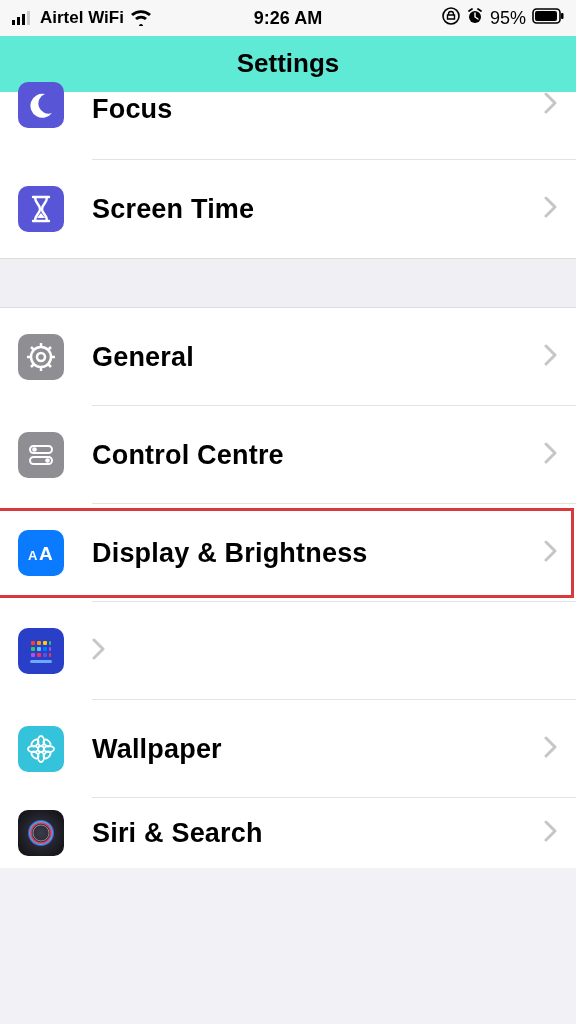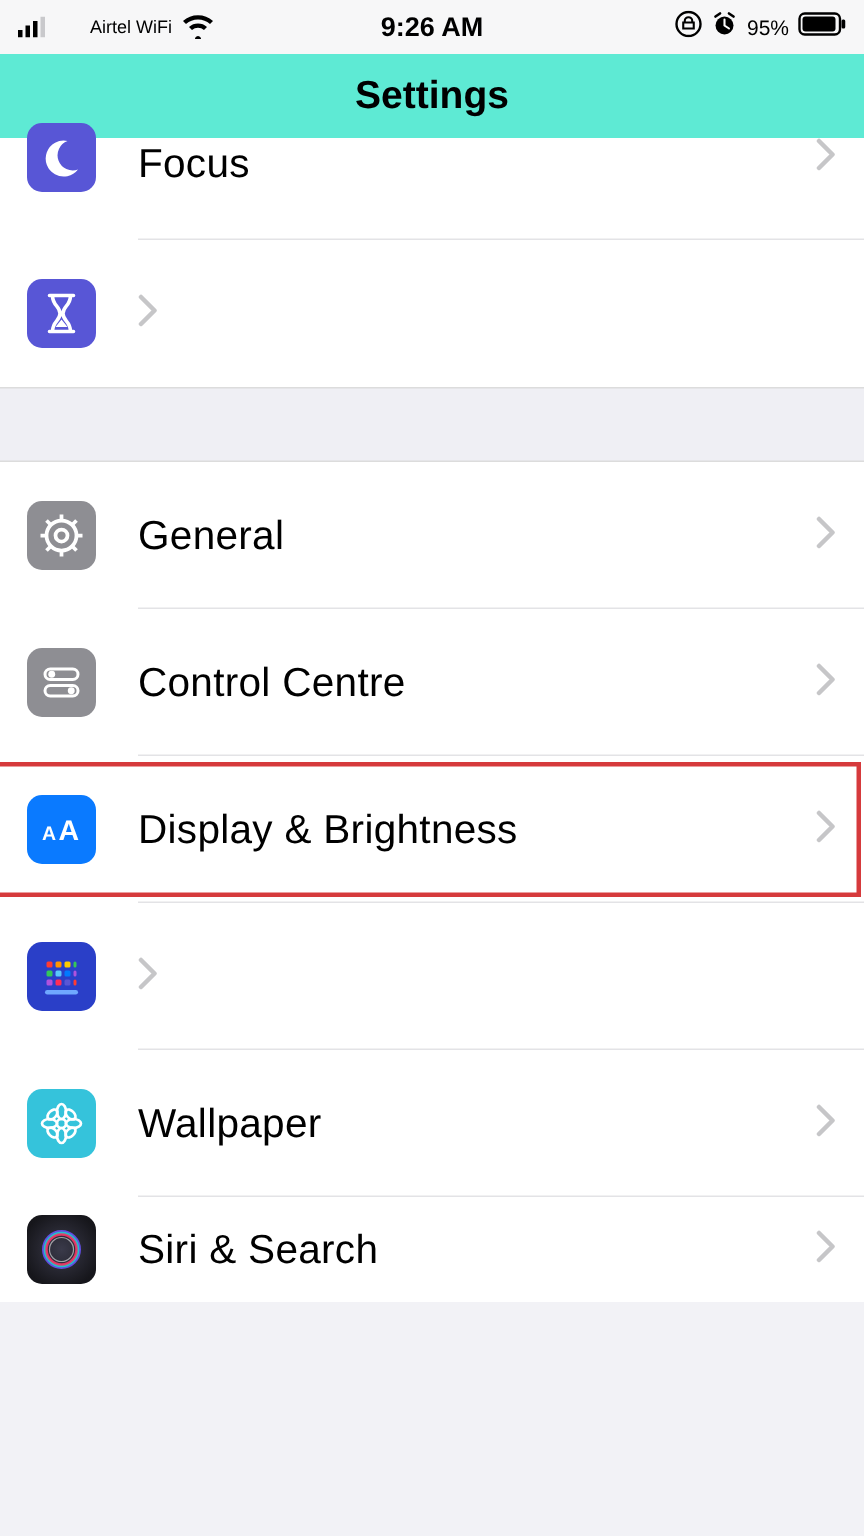--- a/index.html
+++ b/index.html
@@ -18,7 +18,7 @@
 .chev { color:#c6c6c8; flex-shrink:0; }
 .highlight-box { position:absolute; border:3px solid #d63a3c; pointer-events:none; }
 .signal svg, .wifi svg, .lock svg, .alarm svg, .battery svg { display:block; }
-.carrier { font-size:12px; font-weight:400;margin-left:20px; }
+.carrier { font-size:17px; font-weight:700; }
 .batt-txt { font-size:14px; font-weight:500; }
 .partial-top .row { height:68px; align-items:flex-start; padding-top:0; }
 .partial-top .icon-box { margin-top:-10px; }

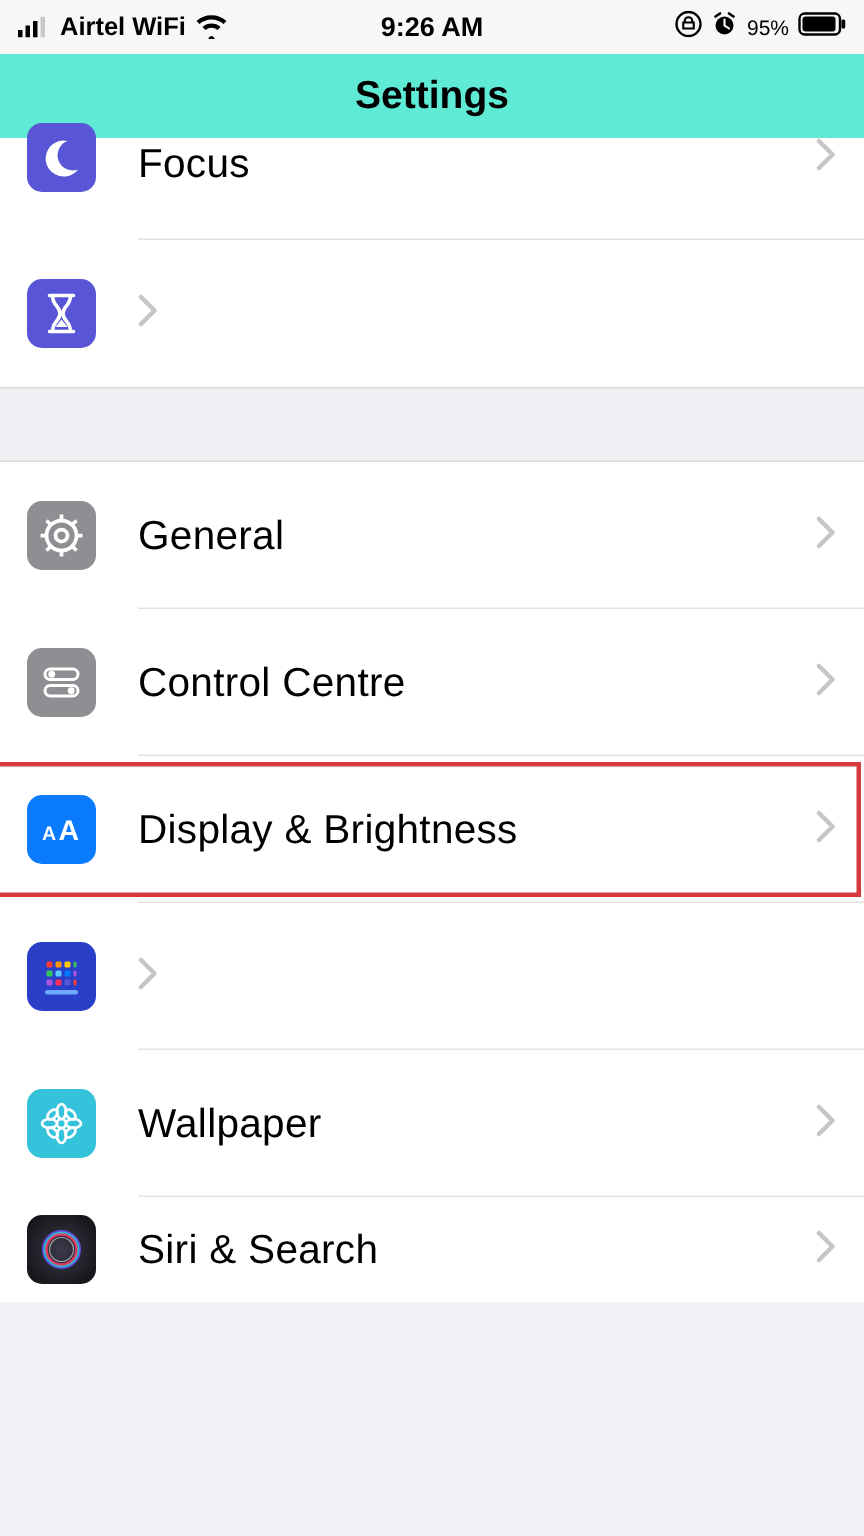--- a/index.html
+++ b/index.html
@@ -19,7 +19,7 @@
 .highlight-box { position:absolute; border:3px solid #d63a3c; pointer-events:none; }
 .signal svg, .wifi svg, .lock svg, .alarm svg, .battery svg { display:block; }
 .carrier { font-size:17px; font-weight:700; }
-.batt-txt { font-size:14px; font-weight:500; }
+.batt-txt { font-size:18px; font-weight:500; }
 .partial-top .row { height:68px; align-items:flex-start; padding-top:0; }
 .partial-top .icon-box { margin-top:-10px; }
 .partial-top .row-label { margin-top:2px; }

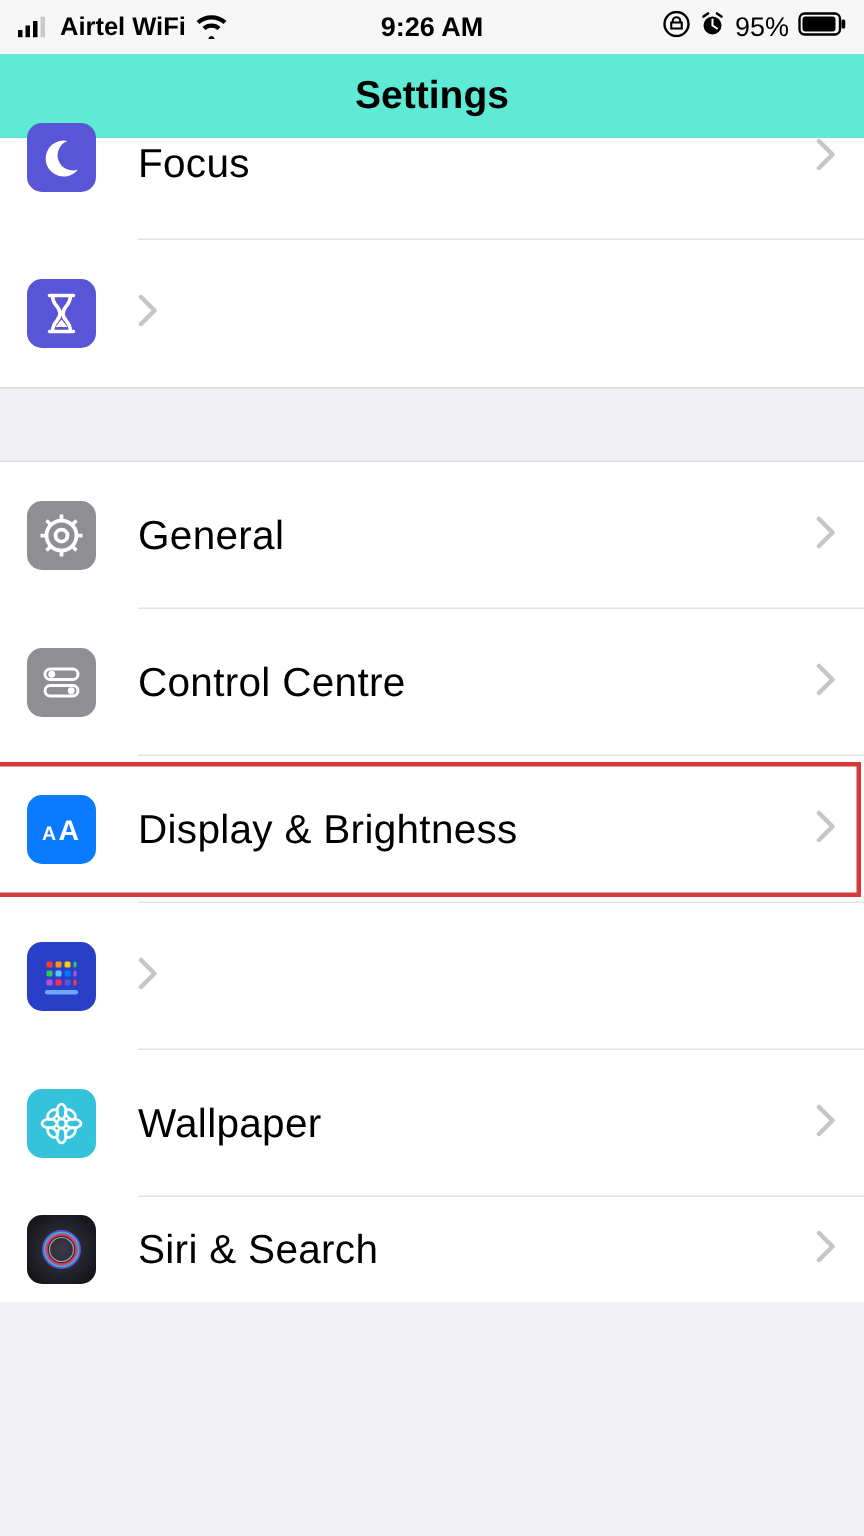--- a/index.html
+++ b/index.html
@@ -14,7 +14,7 @@
 .row { display:flex; align-items:center; height:98px; padding:0 18px 0 18px; position:relative; }
 .row .divider { position:absolute; left:92px; right:0; bottom:0; height:1px; background:#e3e3e6; }
 .icon-box { width:46px; height:46px; border-radius:10px; display:flex; align-items:center; justify-content:center; flex-shrink:0; margin-right:28px; }
-.row-label { font-size:27px; font-weight:400; letter-spacing:0.2px; flex:1; }
+.row-label { font-size:27px; font-weight:700; letter-spacing:0.2px; flex:1; }
 .chev { color:#c6c6c8; flex-shrink:0; }
 .highlight-box { position:absolute; border:3px solid #d63a3c; pointer-events:none; }
 .signal svg, .wifi svg, .lock svg, .alarm svg, .battery svg { display:block; }

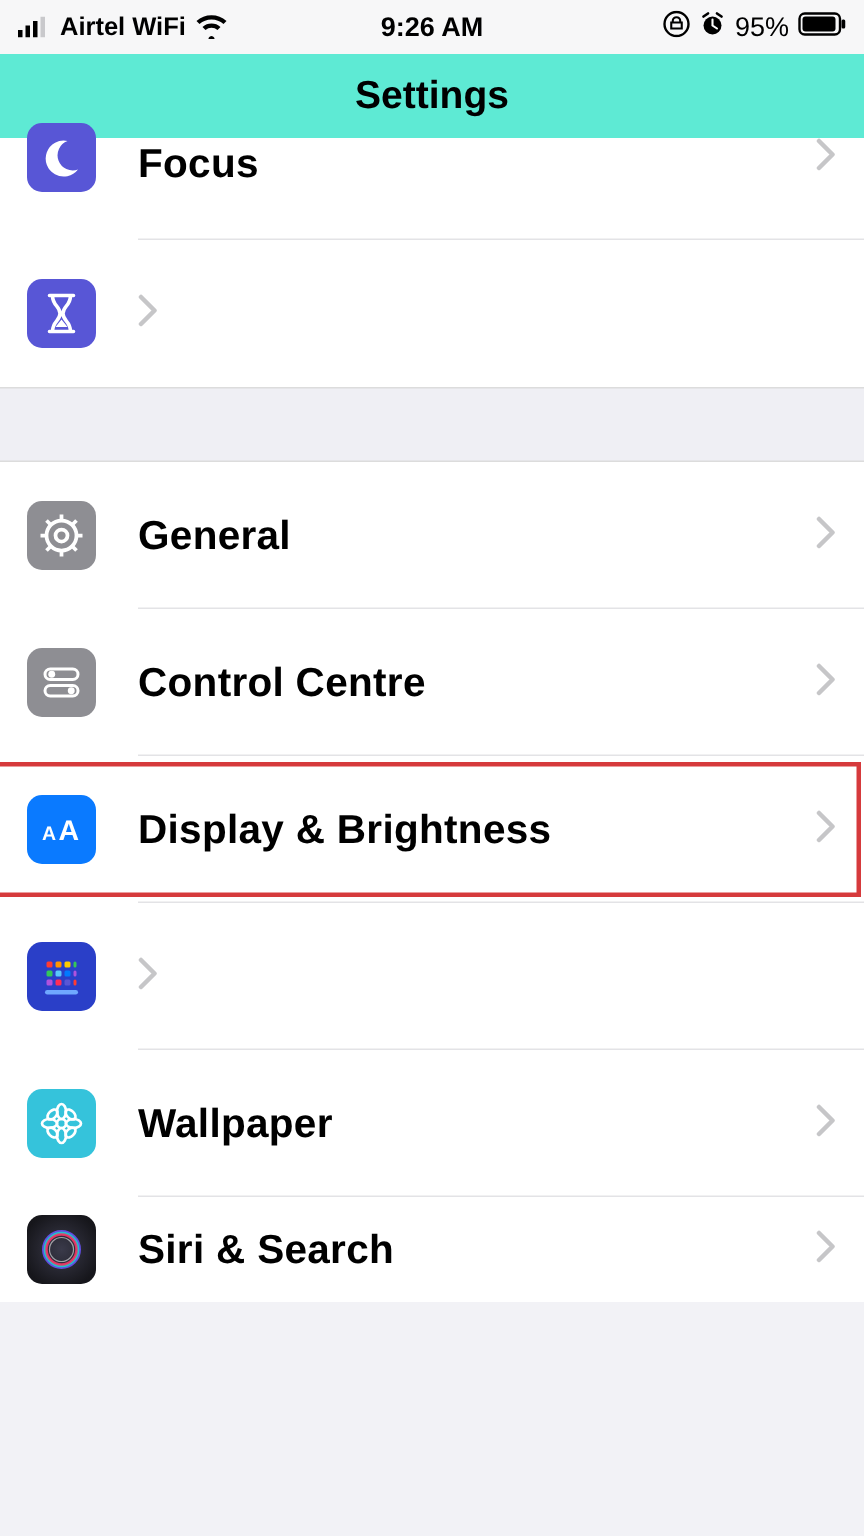--- a/index.html
+++ b/index.html
@@ -98,6 +98,7 @@
           <path d="M9 24 h8 l-4-5 z" fill="#fff"></path>
         </svg>
     </div>
+    <div class="row-label">Screen Time</div>
     <span class="chev"><svg width="14" height="22" viewBox="0 0 14 22">
           <path d="M2 2 l9 9 -9 9" fill="none" stroke="#c6c6c8" stroke-width="3" stroke-linecap="round" stroke-linejoin="round"></path>
         </svg></span>

